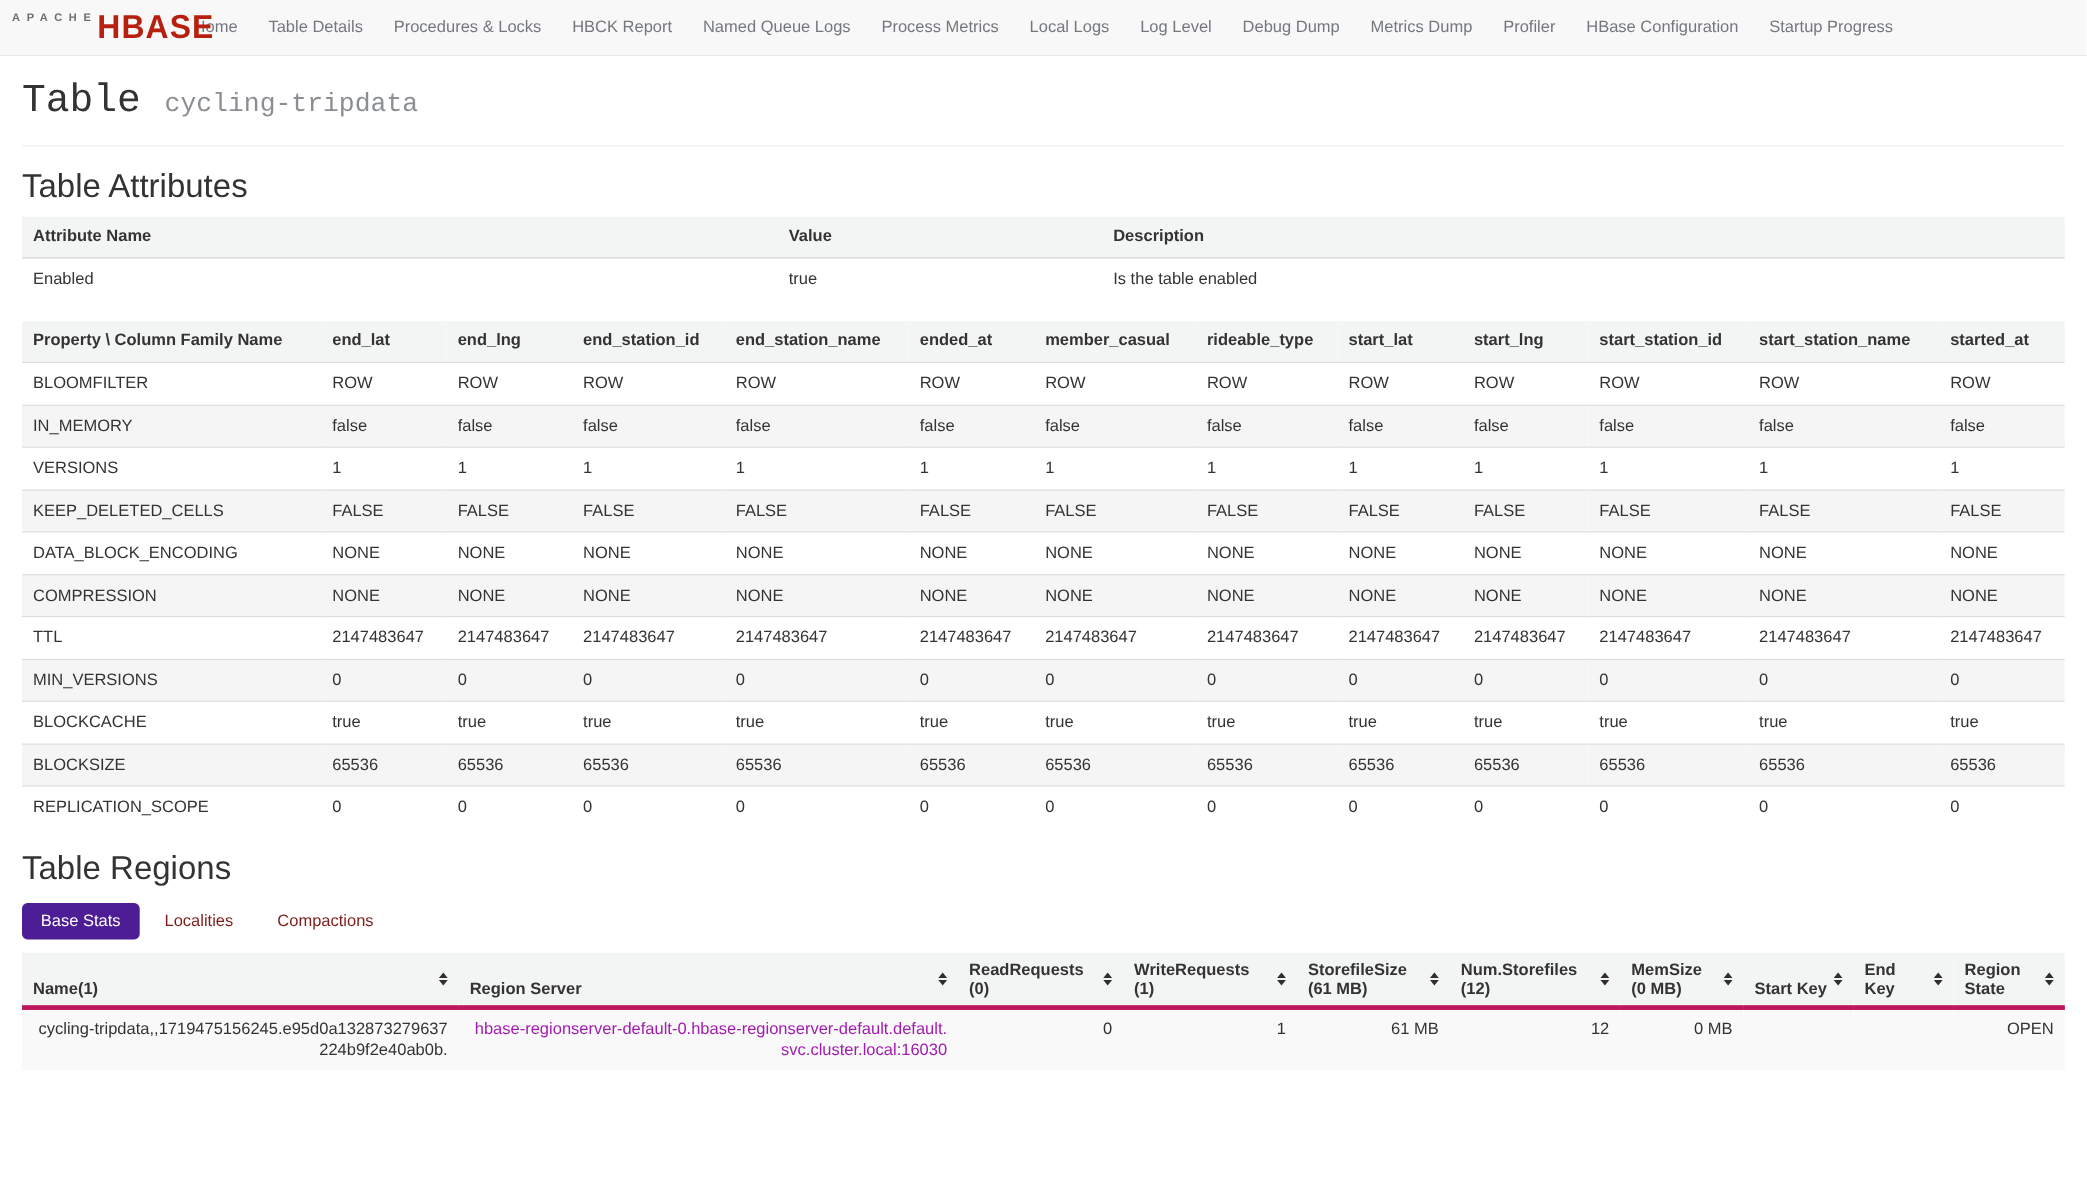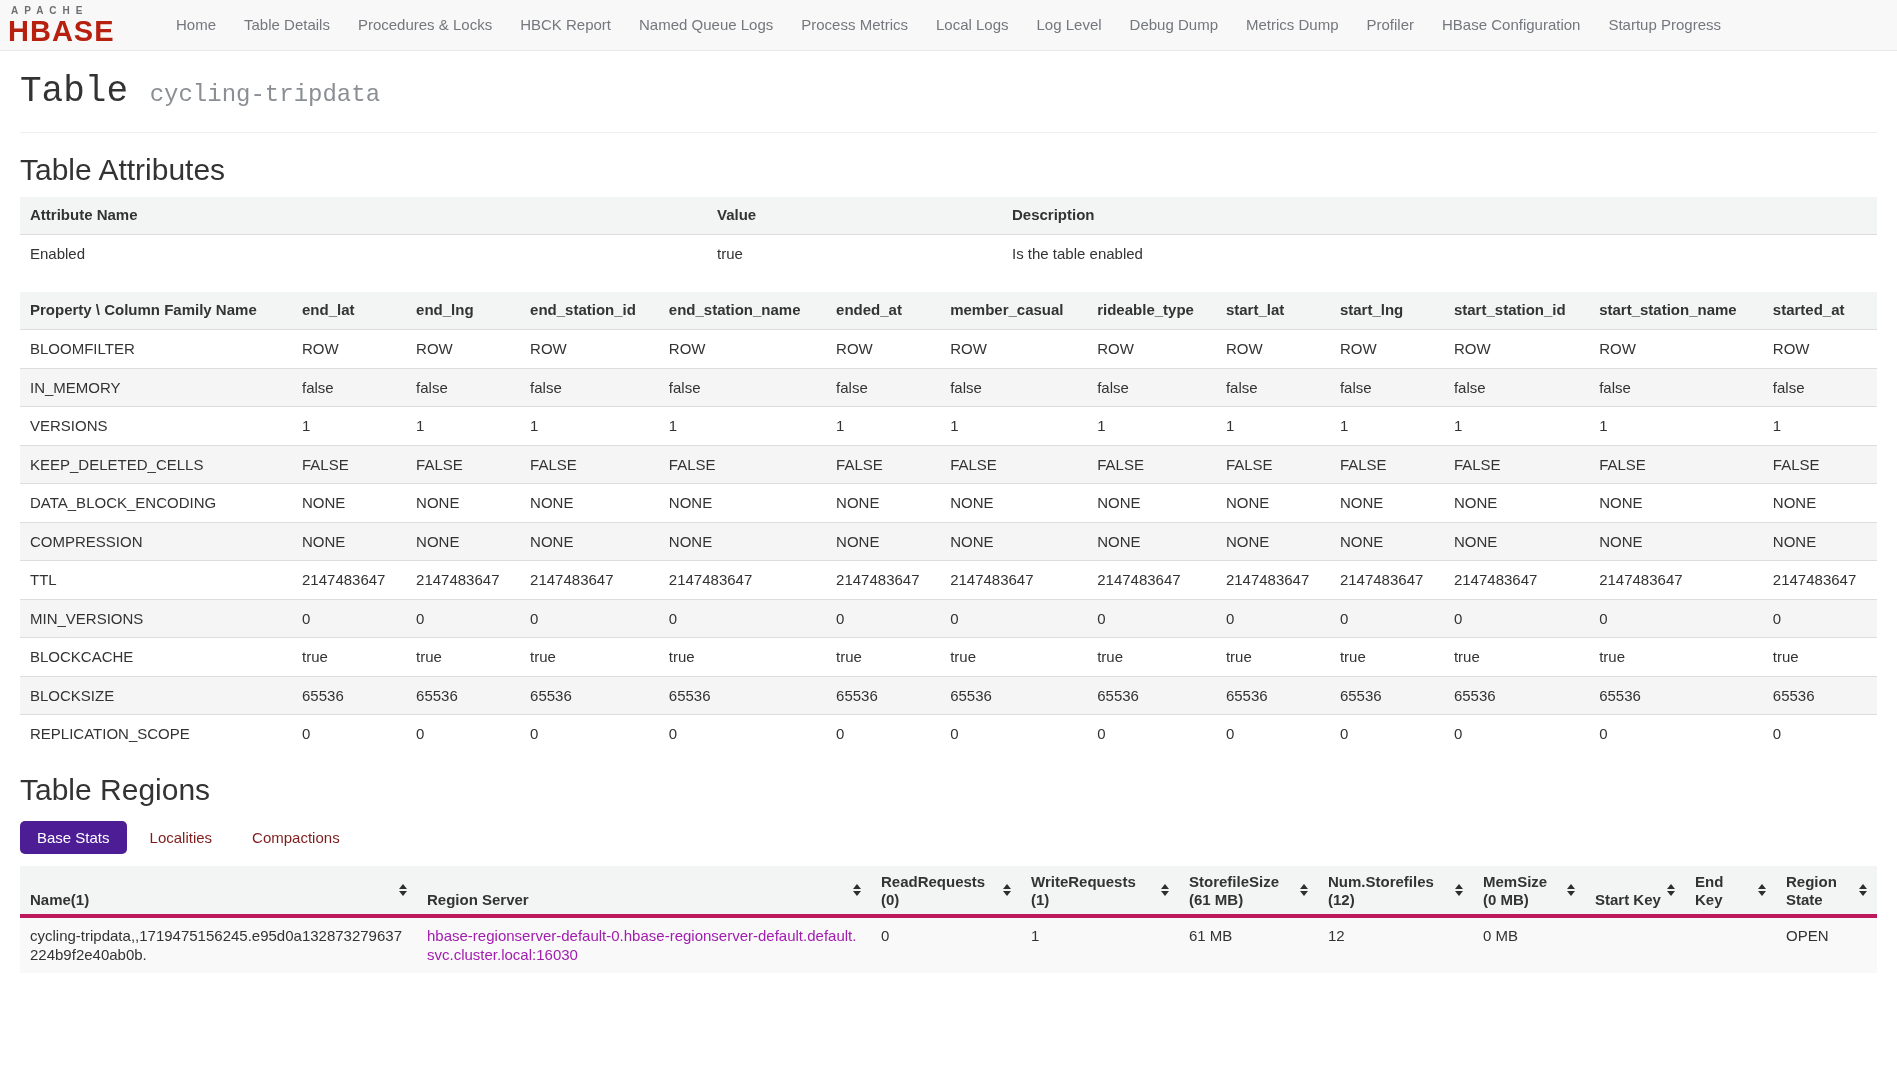--- a/index.html
+++ b/index.html
@@ -15,7 +15,7 @@
     display:flex; align-items:center;
   }
   .brand {
-    display:flex; flex-direction:column; margin:0 0 0 8px; width:132px;
+    display:flex; flex-direction:row; margin:0 0 0 8px; width:132px;
     cursor:pointer; text-decoration:none; line-height:1;
   }
   .logo-top {

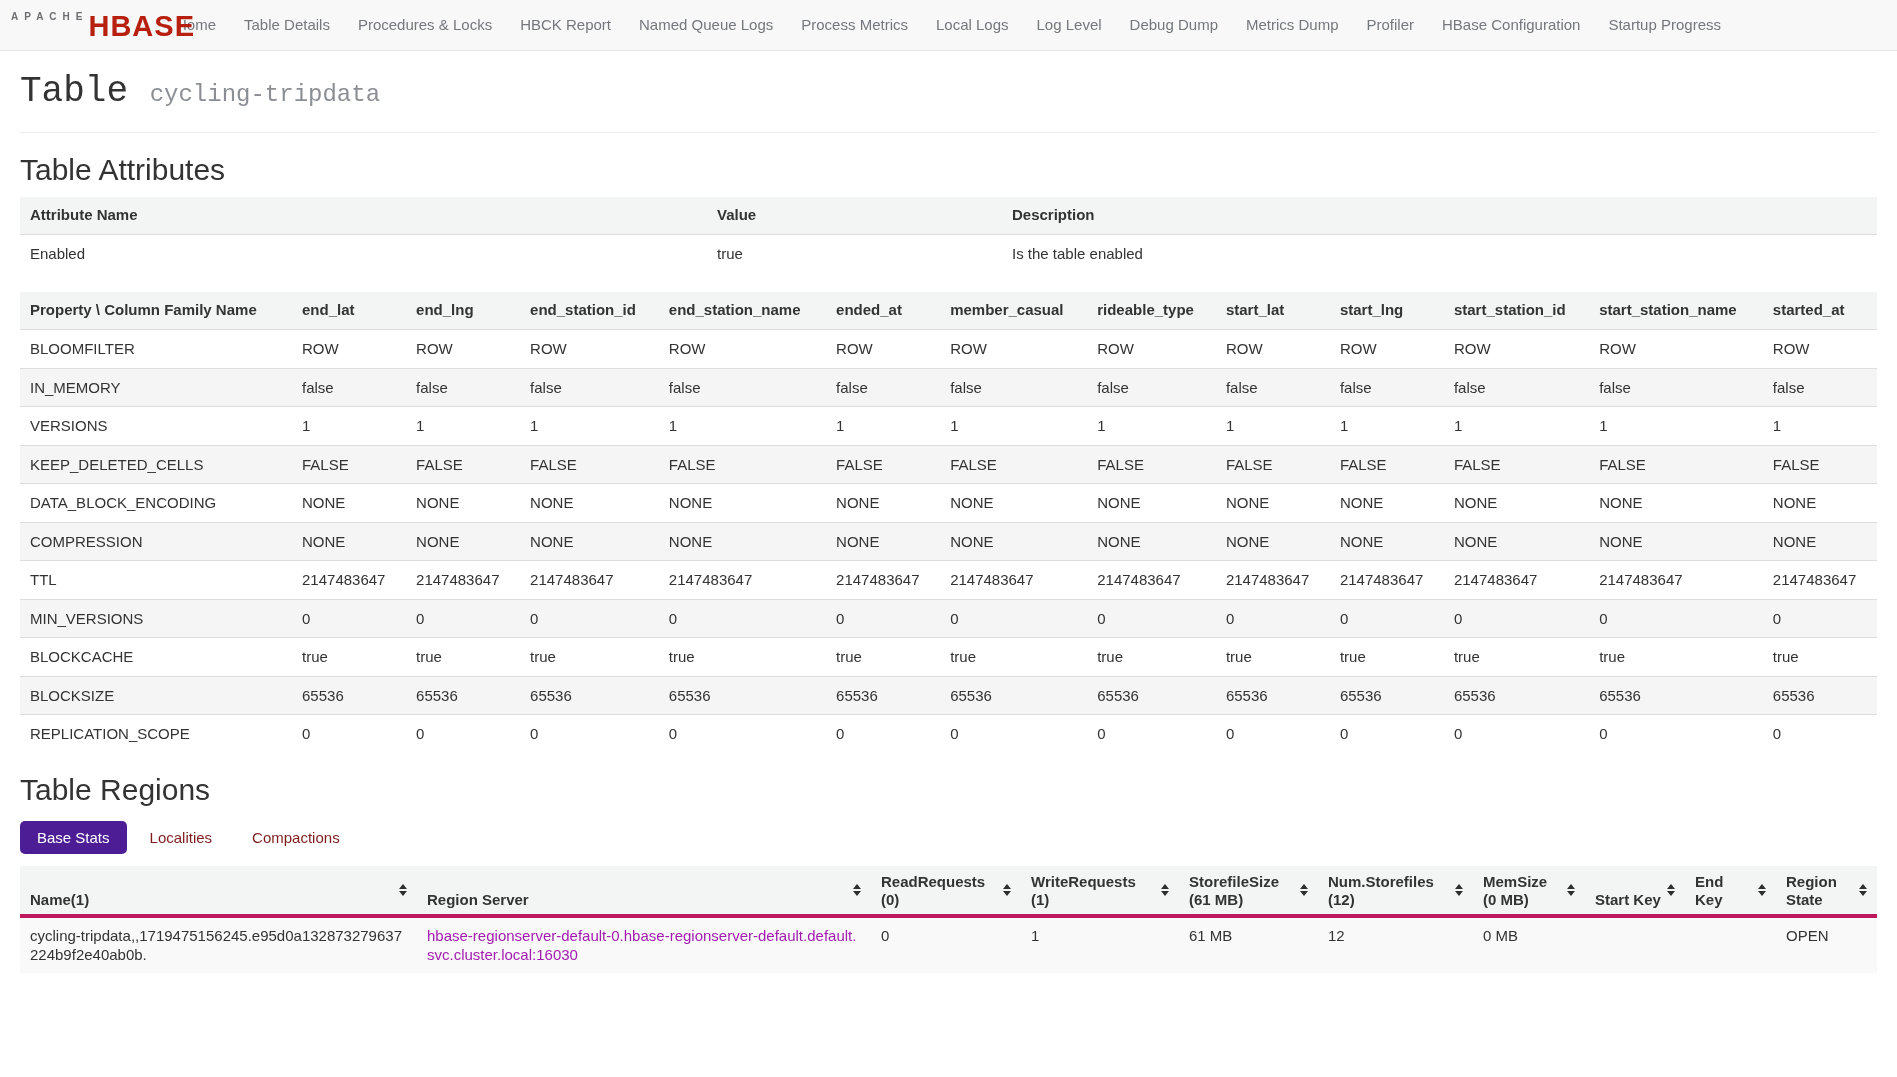--- a/index.html
+++ b/index.html
@@ -58,7 +58,7 @@
   }
   .tab.active { background:#4c1d95; color:#fff; }
   .regions th { background:#f3f4f4; border-bottom:4px solid #be185d; padding:5px 10px; cursor:pointer; }
-  .regions td { padding:8px 10px; }
+  .regions td { padding:8px 10px;text-align:right; }
   .regions tbody tr { background:#f9f9f9; }
   .th-flex { display:flex; align-items:center; height:38px; }
   .th-label { flex:1 1 auto; align-self:flex-end; line-height:18px; }

